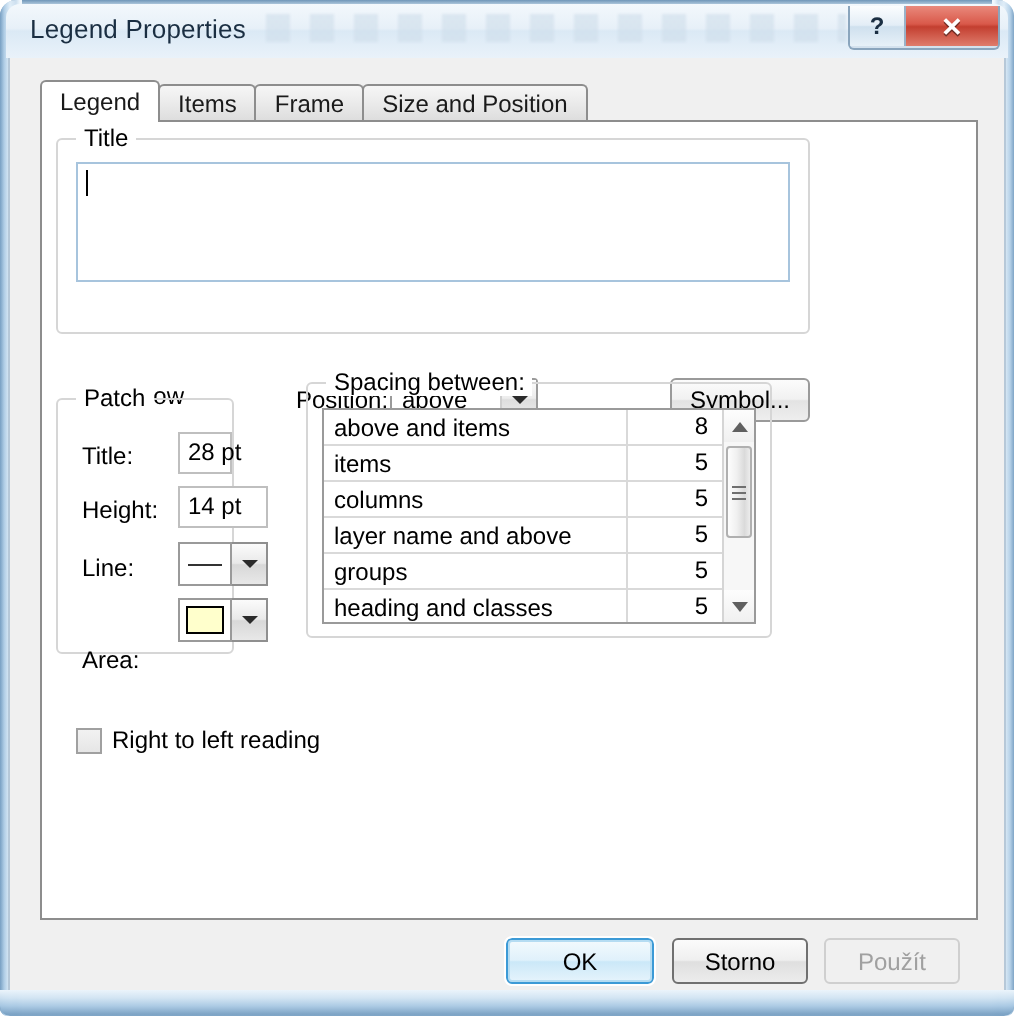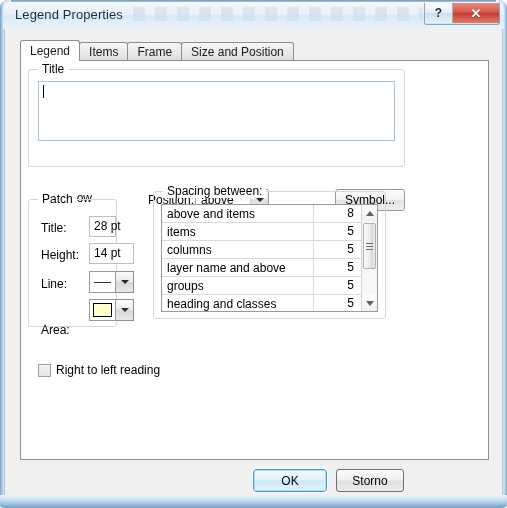--- a/index.html
+++ b/index.html
@@ -645,6 +645,7 @@
 
   <div class="footer-btn" id="ok-button">OK</div>
   <div class="footer-btn" id="cancel-button">Storno</div>
+  <div class="footer-btn" id="apply-button">Použít</div>
 
 </div>
 

